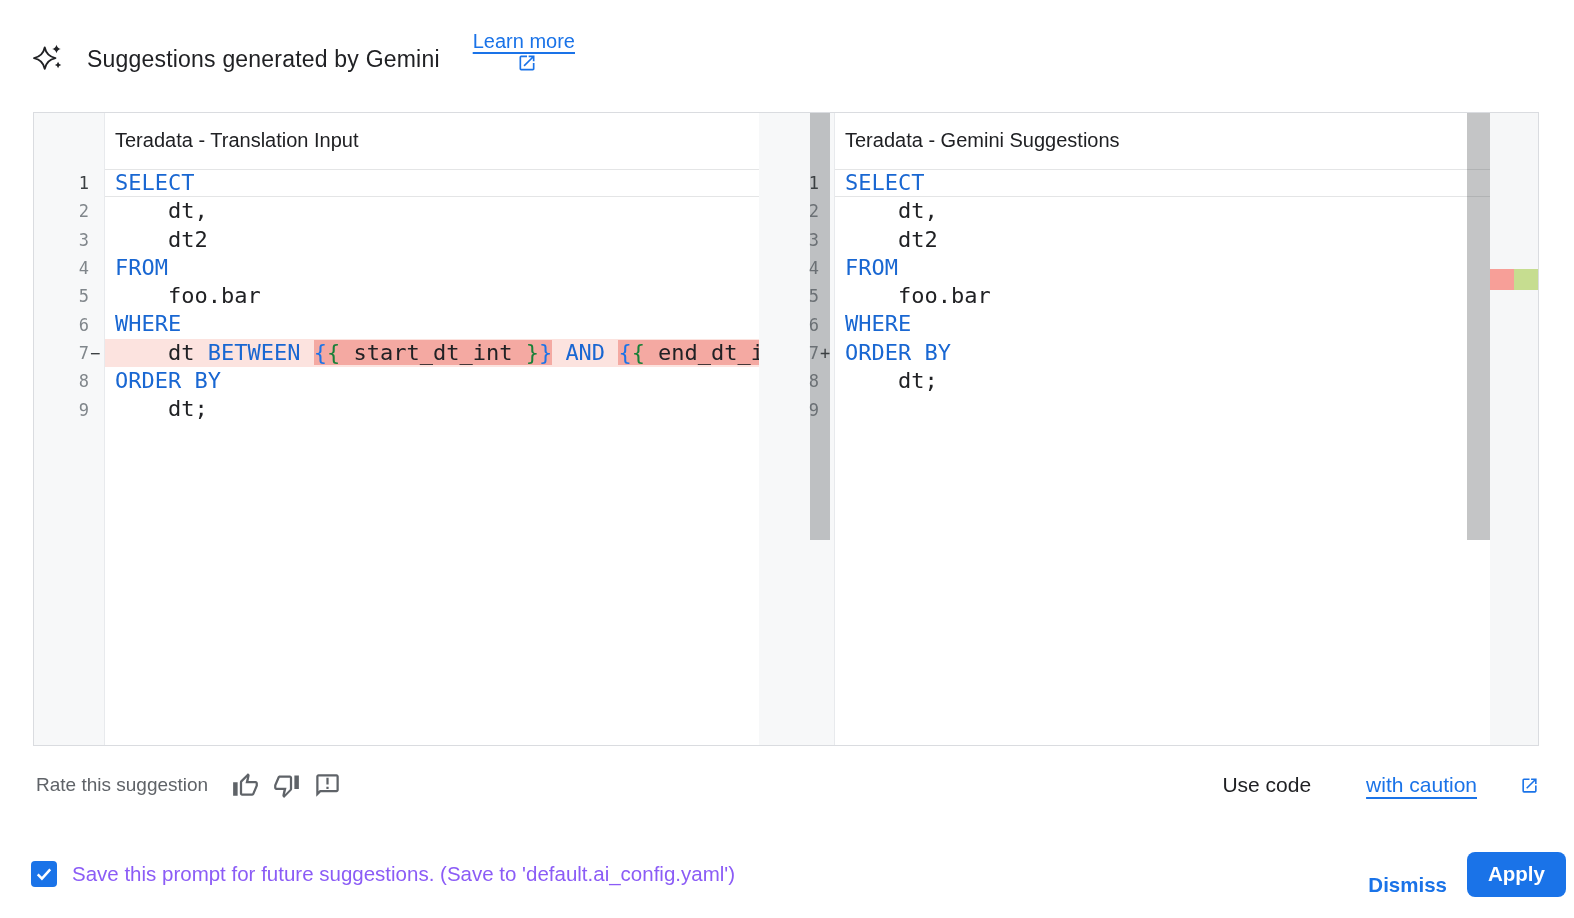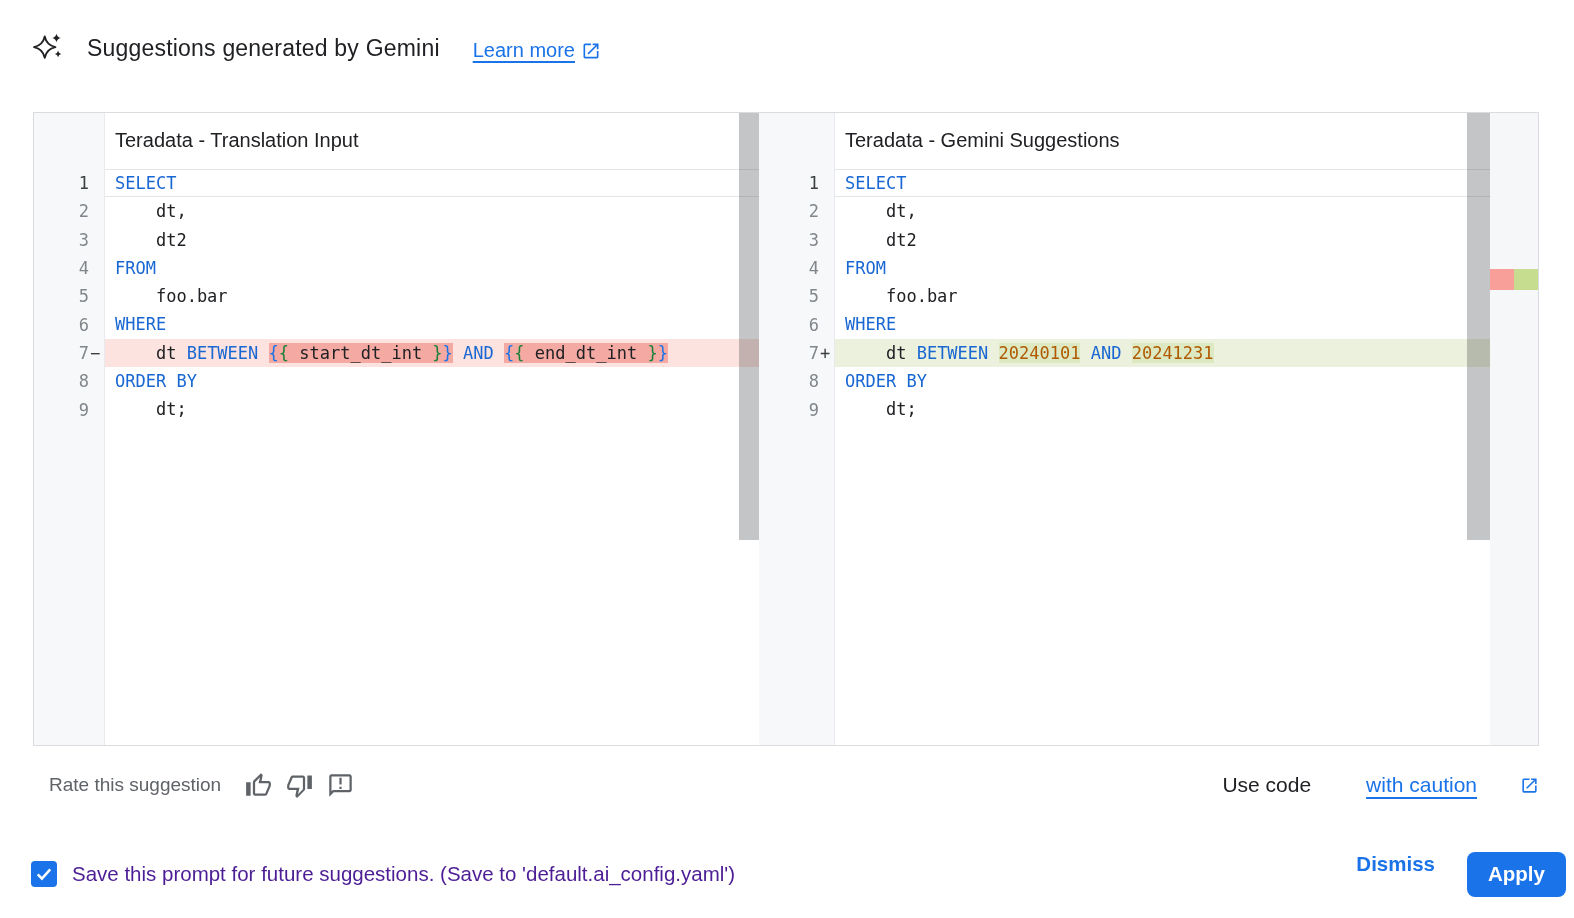--- a/index.html
+++ b/index.html
@@ -10,7 +10,7 @@
   .hdr{position:absolute;left:33px;top:30px;display:flex;align-items:flex-end;}
   .spark{width:32px;height:32px;margin-right:22px;flex:0 0 auto;}
   .hdr-title{font-size:23px;color:#202124;letter-spacing:.2px;}
-  .learn{margin-left:33px;display:flex;align-items:center;cursor:pointer;}
+  .learn{margin-left:33px;display:flex;align-items:center;cursor:pointer;flex-direction:column;}
   .learn a{font-size:20px;color:var(--accent);text-decoration:underline;text-underline-offset:4px;}
   .learn .oin{width:20px;height:20px;margin-left:6px;}
 

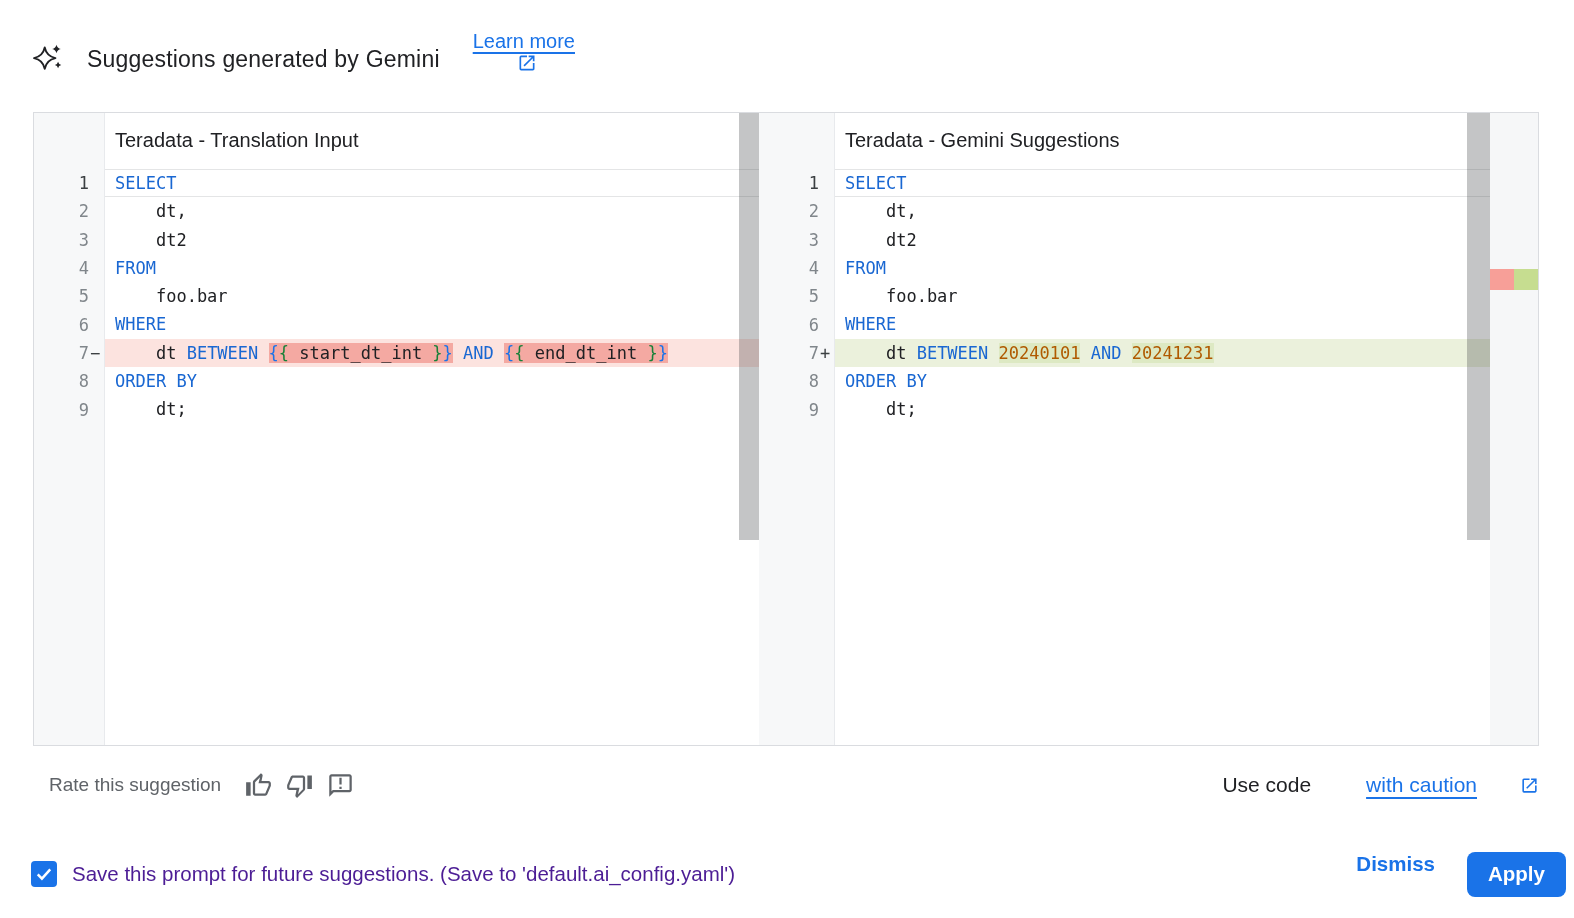--- a/index.html
+++ b/index.html
@@ -33,7 +33,7 @@
   .main{position:relative;flex:1;height:100%;border-left:1px solid #e8eaed;box-sizing:border-box;}
   .pane-title{height:56px;box-sizing:border-box;padding:16px 0 0 10px;
               font-family:"Liberation Sans",sans-serif;font-size:20px;color:#202124;}
-  .code{position:relative;font-size:17px;}
+  .code{position:relative;font-size:22px;}
   .pane-r .code{width:calc(100% - 48px);}
   .row{height:28.3px;line-height:28.3px;white-space:pre;padding-left:10px;box-sizing:border-box;}
   .row.current{border-top:1px solid #e4e5e6;border-bottom:1px solid #e4e5e6;line-height:26px;}

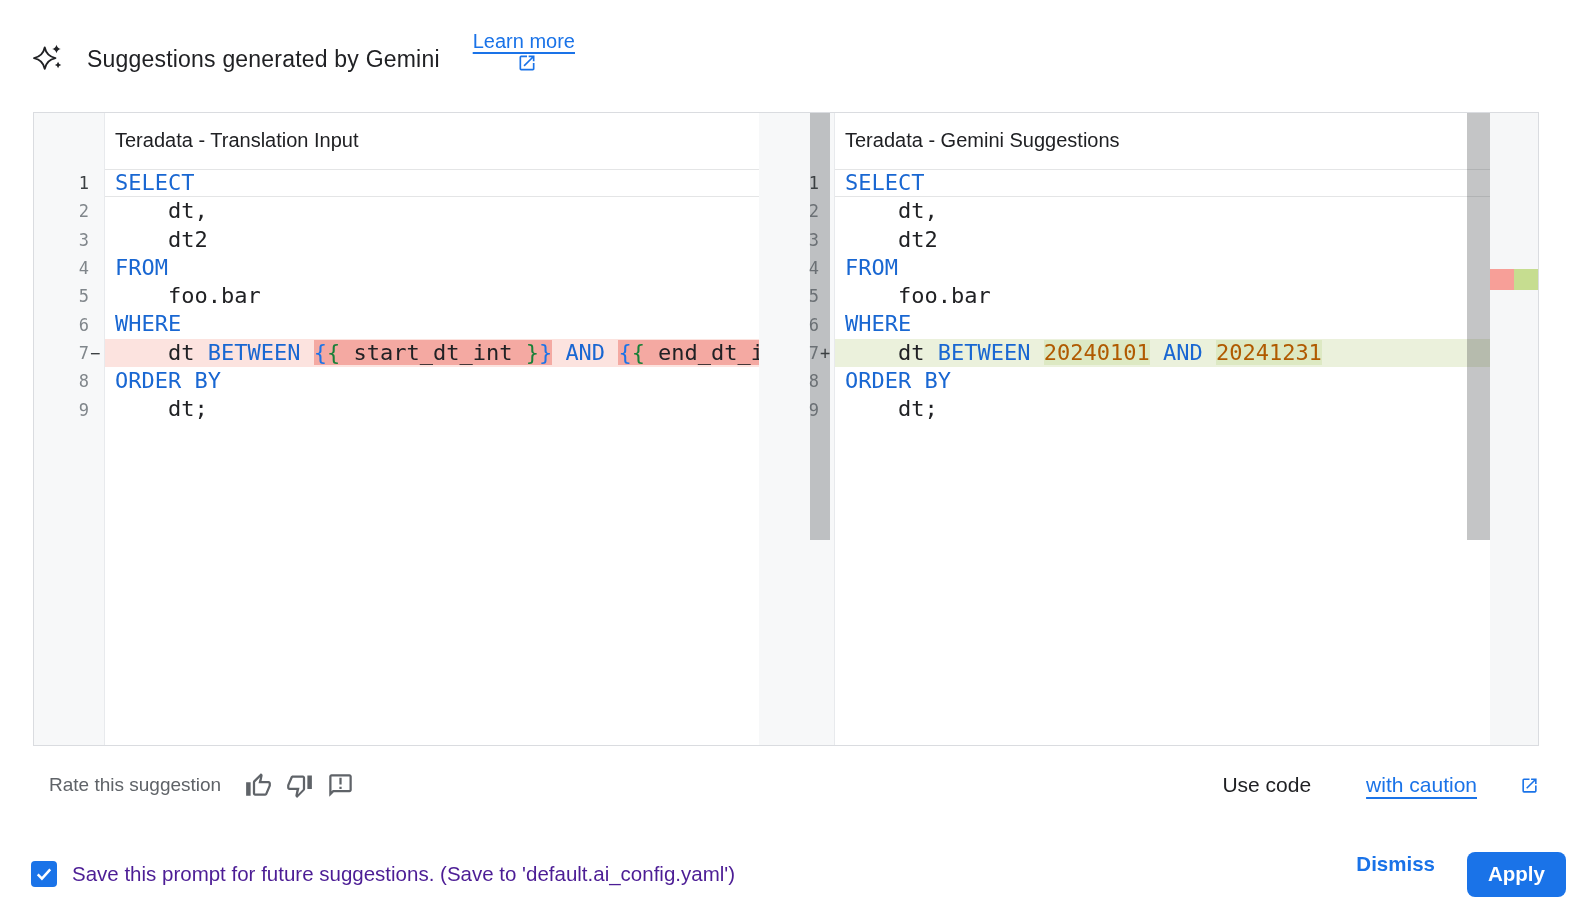--- a/index.html
+++ b/index.html
@@ -208,7 +208,6 @@
             <div class="row"><span class="tk tk-kw">FROM</span></div>
             <div class="row"><span class="tk tk-pl">    foo.bar</span></div>
             <div class="row"><span class="tk tk-kw">WHERE</span></div>
-            <div class="row add"><span class="tk tk-pl">    dt </span><span class="tk tk-kw">BETWEEN</span><span class="tk tk-pl"> </span><span class="tk tk-num hl">20240101</span><span class="tk tk-pl"> </span><span class="tk tk-kw">AND</span><span class="tk tk-pl"> </span><span class="tk tk-num hl">20241231</span></div>
             <div class="row"><span class="tk tk-kw">ORDER BY</span></div>
             <div class="row"><span class="tk tk-pl">    dt;</span></div>
           </div>

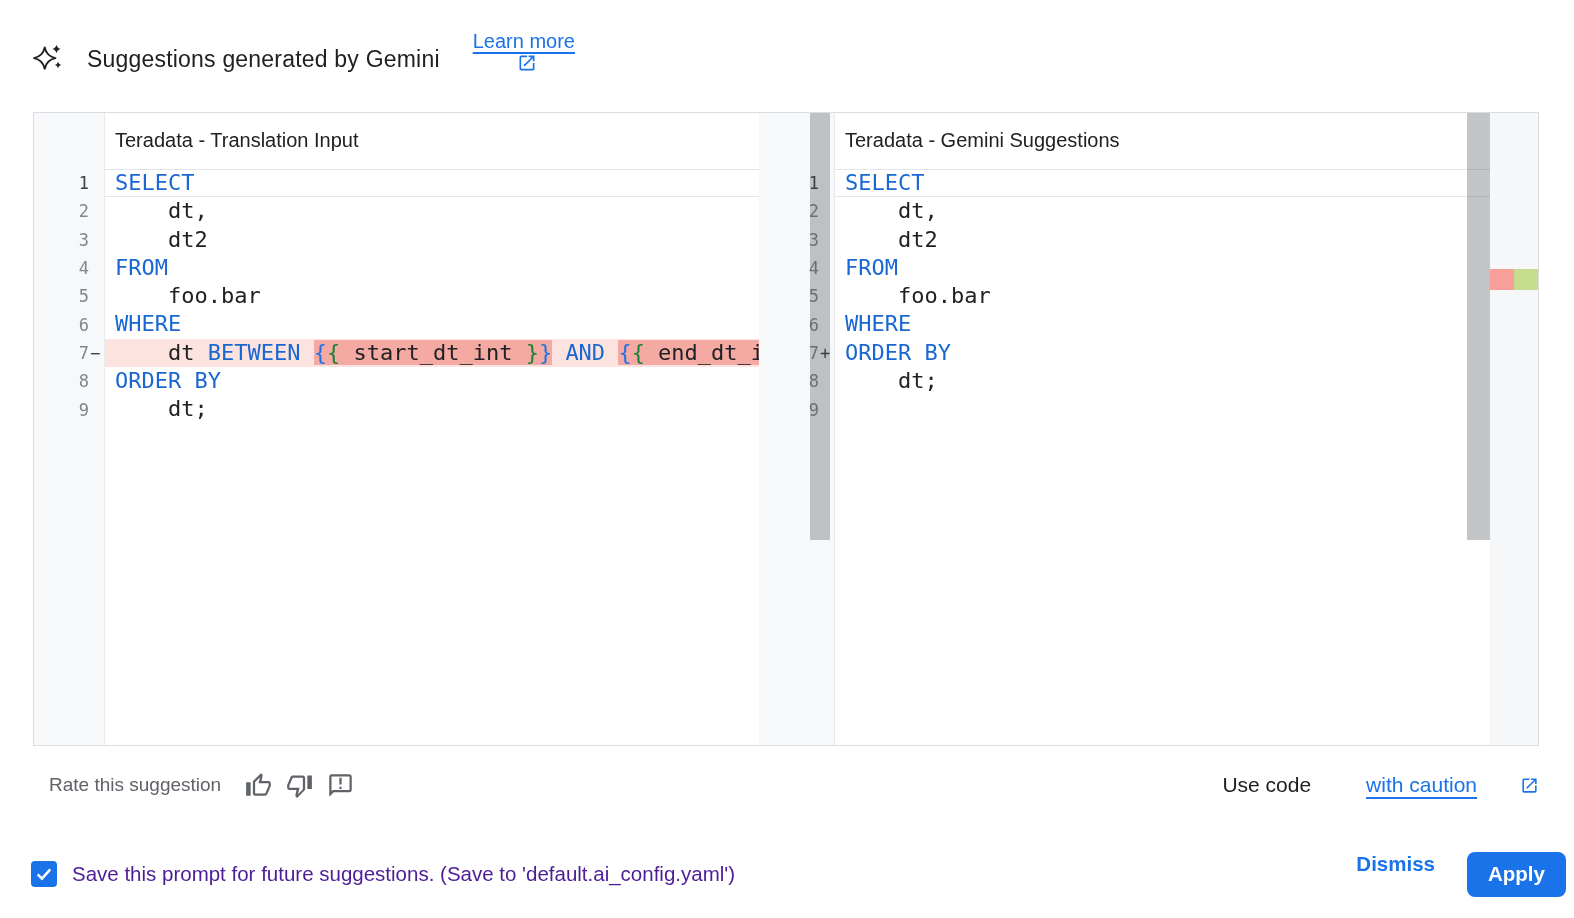--- a/index.html
+++ b/index.html
@@ -56,7 +56,7 @@
   .marker.m-add{left:24px;background:var(--mk-green);}
 
   
-  .subrow{position:absolute;left:49px;right:35px;top:768px;height:34px;
+  .subrow{position:absolute;left:36px;right:35px;top:768px;height:34px;
           display:flex;align-items:center;justify-content:space-between;}
   .rate{display:flex;align-items:center;color:#5f6368;font-size:19px;}
   .rate .ricons{display:flex;align-items:center;margin-left:24px;gap:14px;}

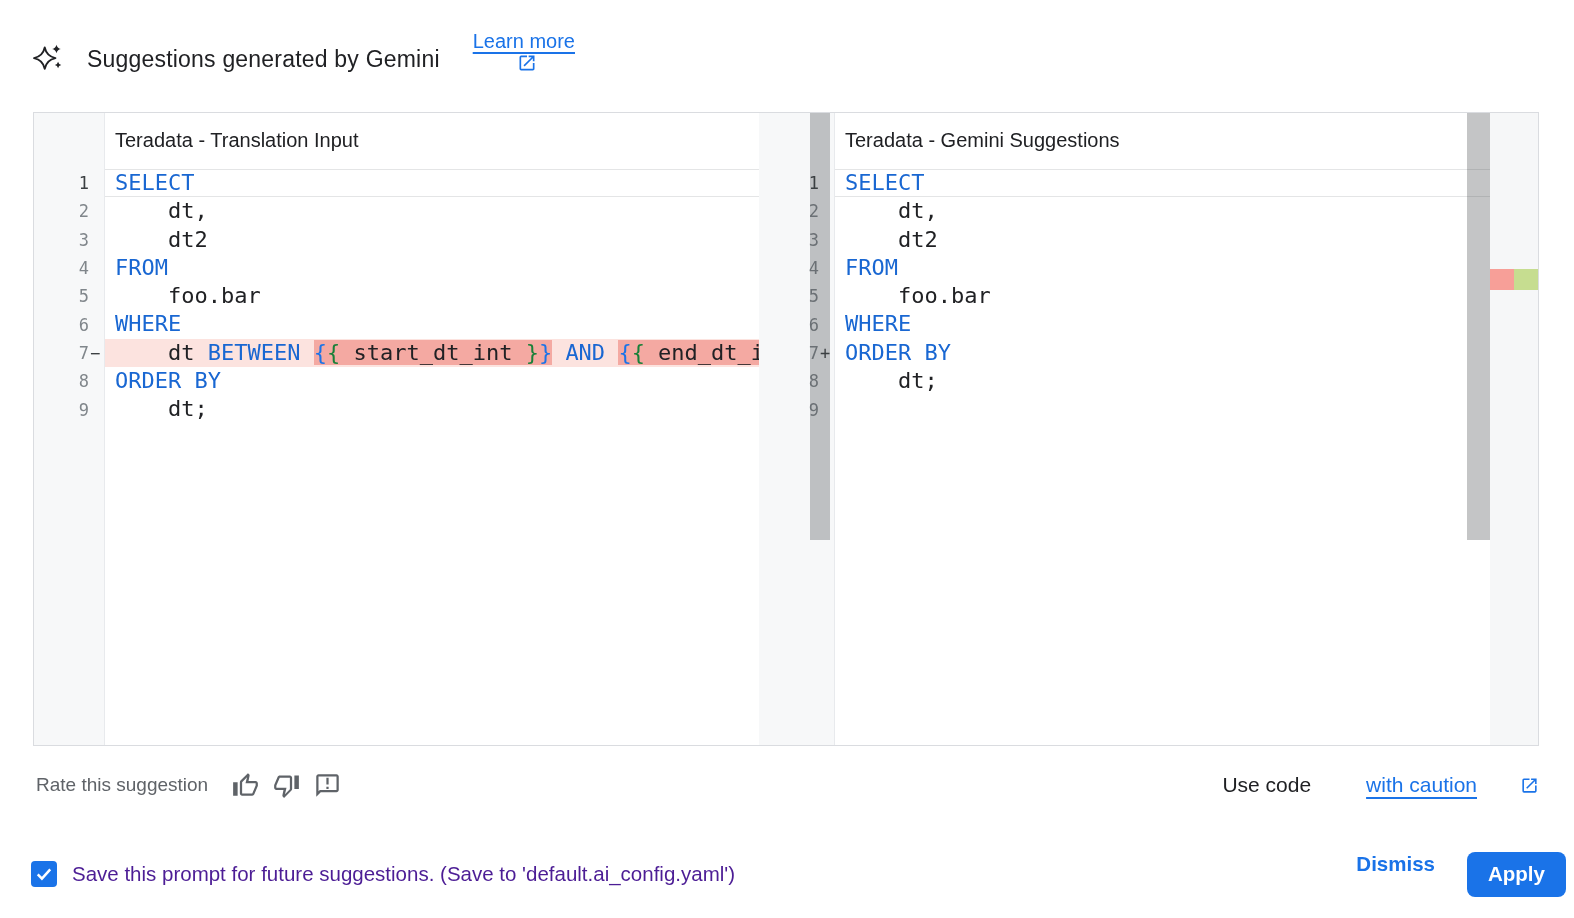--- a/index.html
+++ b/index.html
@@ -73,7 +73,7 @@
   .cbx{width:26px;height:26px;border-radius:4px;background:var(--accent);
        display:flex;align-items:center;justify-content:center;cursor:pointer;flex:0 0 auto;}
   .cbx svg{width:20px;height:20px;}
-  .save-label{margin-left:15px;font-size:20.5px;color:#4c1d95;}
+  .save-label{margin-left:15px;font-size:20.5px;color:#8b5cf6;}
   .actions{display:flex;align-items:flex-start;gap:32px;}
   .btn-text{background:none;border:none;color:var(--accent);font-size:20.5px;font-weight:700;
             font-family:"Liberation Sans",sans-serif;cursor:pointer;padding:0;}

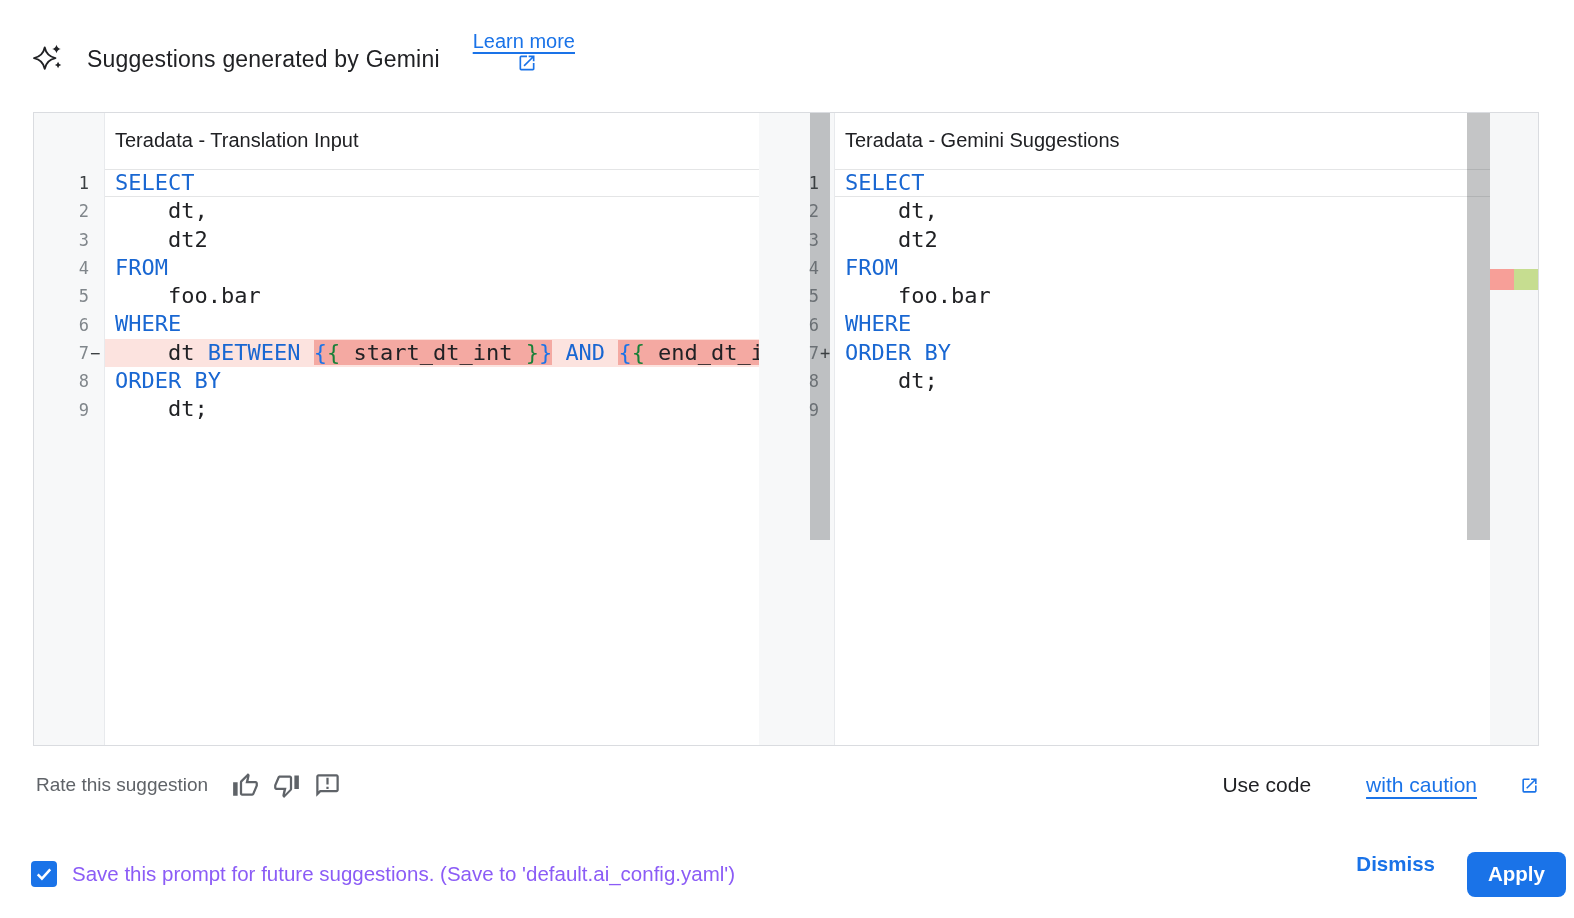--- a/index.html
+++ b/index.html
@@ -74,7 +74,7 @@
        display:flex;align-items:center;justify-content:center;cursor:pointer;flex:0 0 auto;}
   .cbx svg{width:20px;height:20px;}
   .save-label{margin-left:15px;font-size:20.5px;color:#8b5cf6;}
-  .actions{display:flex;align-items:flex-start;gap:32px;}
+  .actions{display:flex;align-items:flex-end;gap:20px;}
   .btn-text{background:none;border:none;color:var(--accent);font-size:20.5px;font-weight:700;
             font-family:"Liberation Sans",sans-serif;cursor:pointer;padding:0;}
   .btn-fill{background:var(--accent);border:none;color:#fff;font-size:20.5px;font-weight:700;

